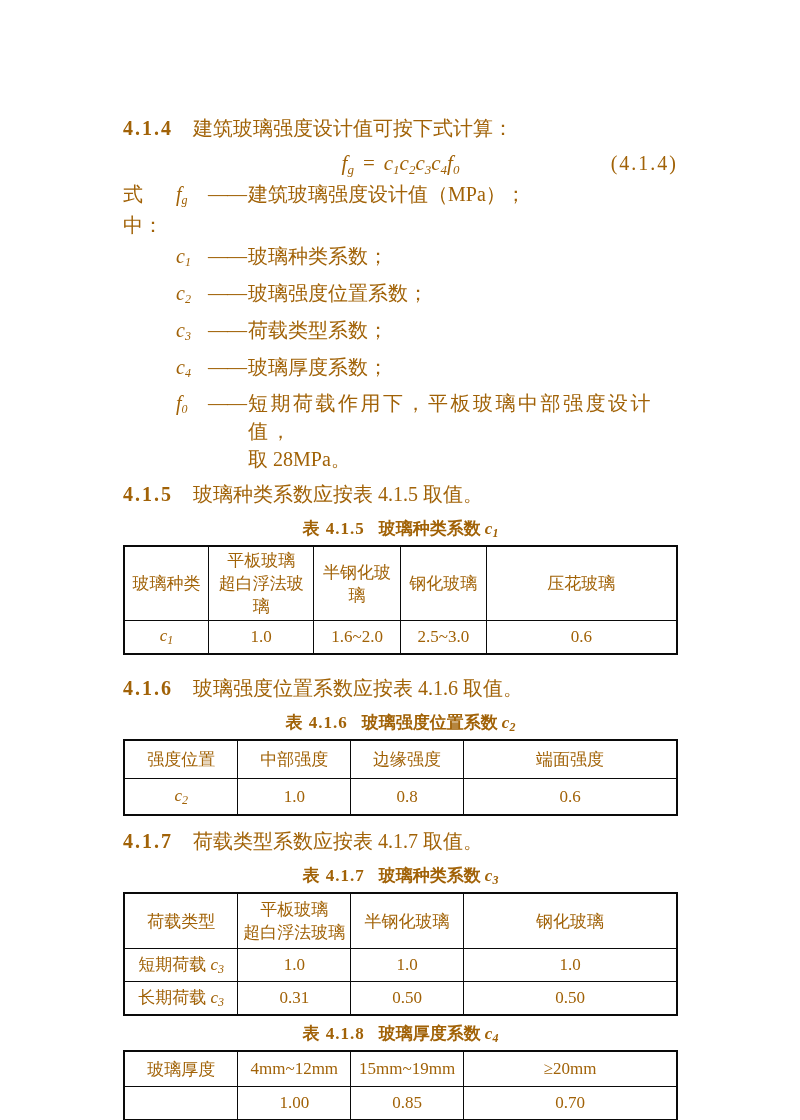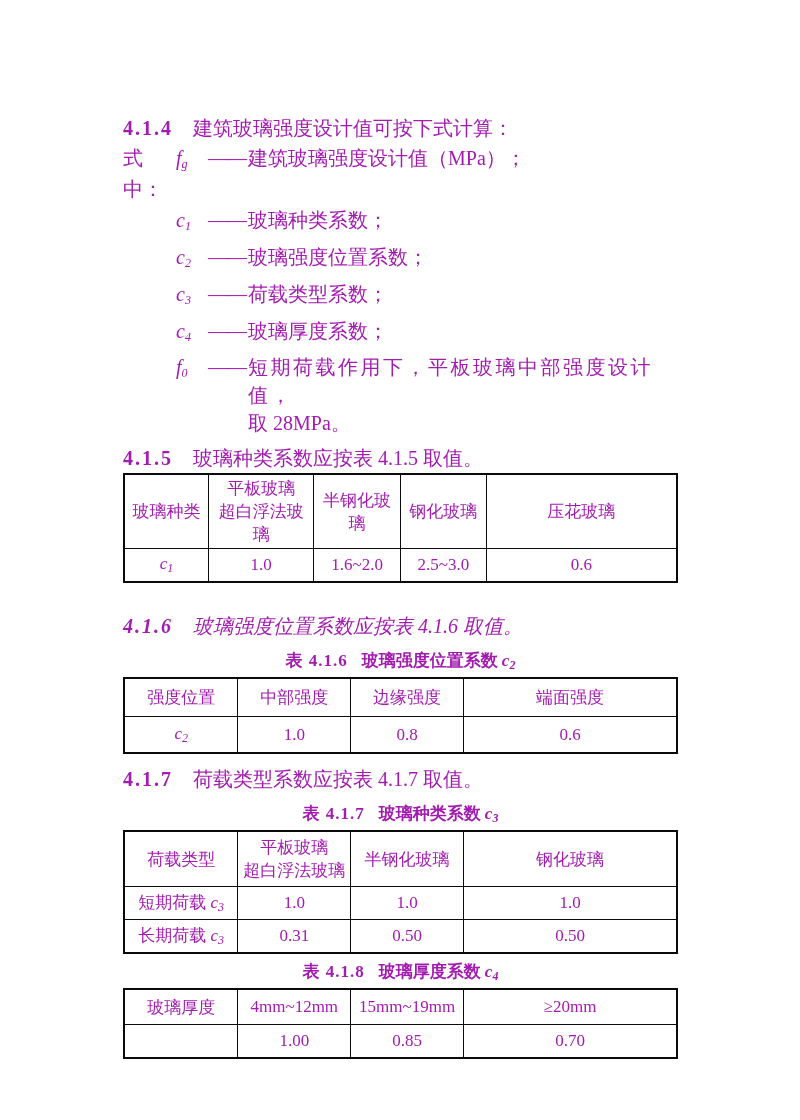--- a/index.html
+++ b/index.html
@@ -5,7 +5,7 @@
   html,body { margin:0; padding:0; background:#e8e8e8; }
   .page {
     width:800px; height:1120px; background:#ffffff; position:relative;
-    font-family:"Liberation Serif","DejaVu Serif",serif; color:#a21caf;
+    font-family:"Liberation Serif","DejaVu Serif",serif; color:#a16207;
     overflow:hidden; margin:0 auto;
   }
   .content { margin-left:123px; width:555px; padding-top:113px; box-sizing:content-box; }

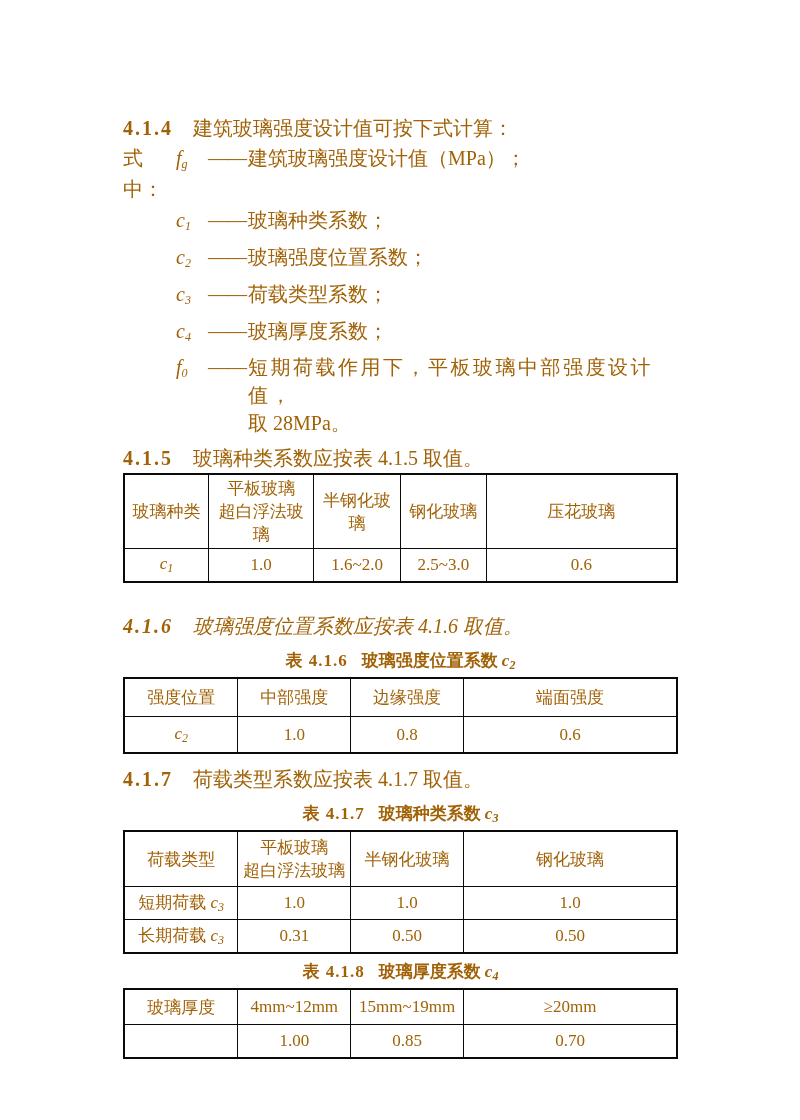--- a/index.html
+++ b/index.html
@@ -64,6 +64,10 @@
       <span class="sec-num">4.1.4</span><span>建筑玻璃强度设计值可按下式计算：</span>
     </div>
 
+    <div class="formula-row">
+      <span class="formula"><i>f</i><sub class="fsub">g</sub><span class="eq-sign">=</span><i>c</i><sub class="fsub">1</sub><i>c</i><sub class="fsub">2</sub><i>c</i><sub class="fsub">3</sub><i>c</i><sub class="fsub">4</sub><i>f</i><sub class="fsub">0</sub></span>
+      <span class="eq-num">(4.1.4)</span>
+    </div>
 
     <div class="def-row">
       <span class="where">式中：</span>

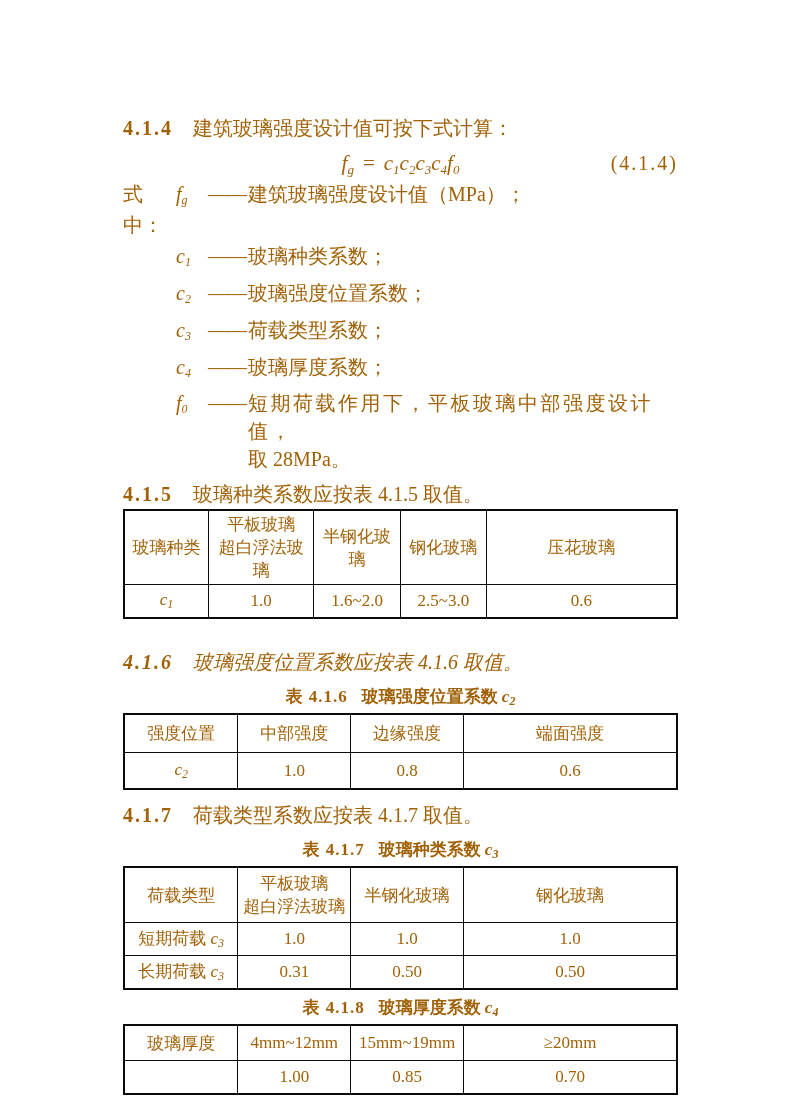--- a/index.html
+++ b/index.html
@@ -107,6 +107,9 @@
     <div class="sec-heading mt-h415">
       <span class="sec-num">4.1.5</span><span>玻璃种类系数应按表 4.1.5 取值。</span>
     </div>
+    <div class="tbl-title">
+      <span class="tt-prefix">表 4.1.5</span><span>玻璃种类系数</span><span class="tt-sym"><i>c</i><sub>1</sub></span>
+    </div>
     <table class="tbl t5">
       <colgroup>
           <col style="width:15.3%">

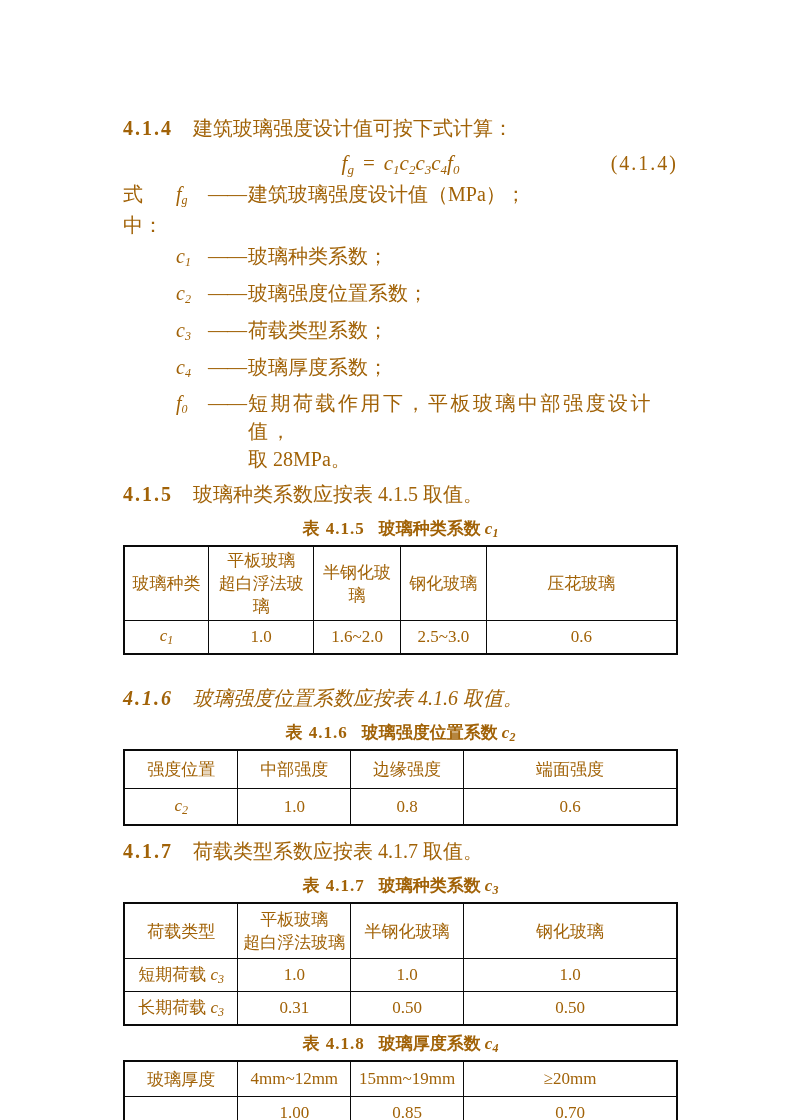--- a/index.html
+++ b/index.html
@@ -30,7 +30,7 @@
   .just { letter-spacing:2.5px; }
 
   .mt-h415 { margin-top:6px; }
-  .mt-h416 { margin-top:28px;font-style:italic; }
+  .mt-h416 { margin-top:18px; }
   .mt-h417 { margin-top:10px; }
   .mt-h418 { margin-top:6px; }
 

